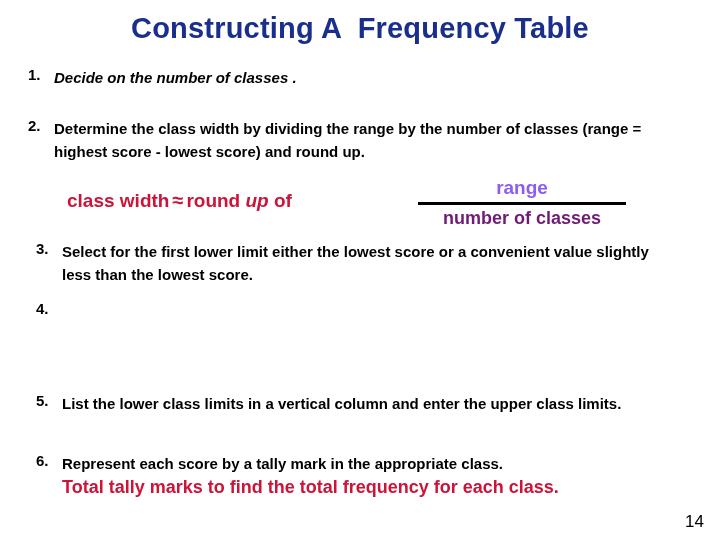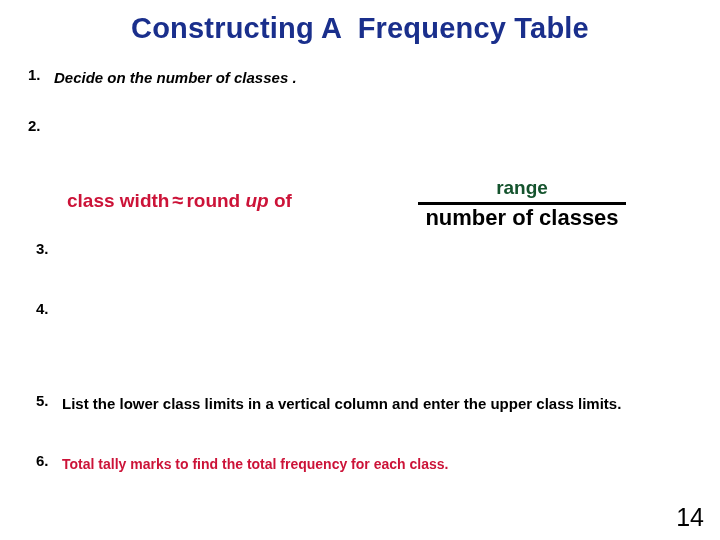--- a/index.html
+++ b/index.html
@@ -161,6 +161,7 @@
 
   <div class="item" id="item2">
     <div class="item-num">2.</div>
+    <div class="item-body">Determine the class width by dividing the range by the number of classes  (range =  highest score -  lowest score) and round up.</div>
   </div>
 
   <div class="formula">

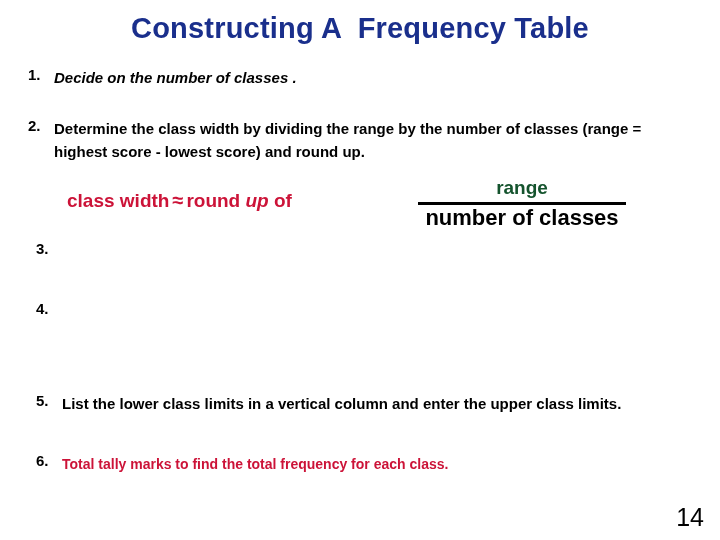--- a/index.html
+++ b/index.html
@@ -121,7 +121,7 @@
   .frac-num {
     font-size: 19px;
     font-weight: bold;
-    color: #14532d;
+    color: #8b5cf6;
     line-height: 24px;
   }
   .frac-bar {

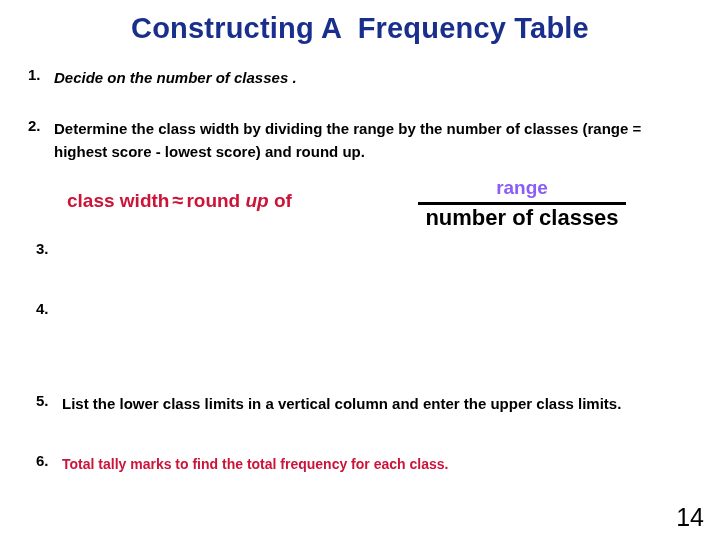--- a/index.html
+++ b/index.html
@@ -131,9 +131,9 @@
     width: 100%;
   }
   .frac-den {
-    font-size: 22px;
-    font-weight: bold;
-    color: #000000;
+    font-size: 18px;
+    font-weight: bold;
+    color: #701a75;
     line-height: 24px;
   }
 

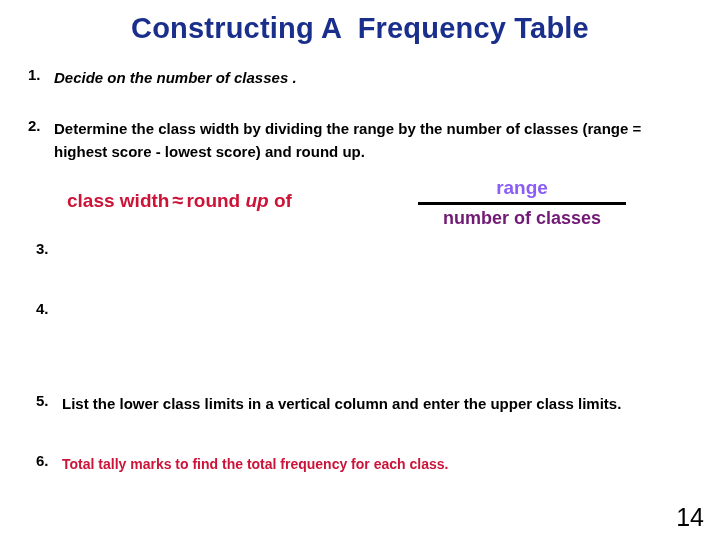--- a/index.html
+++ b/index.html
@@ -175,6 +175,7 @@
 
   <div class="item" id="item3">
     <div class="item-num">3.</div>
+    <div class="item-body">Select for the first lower limit either the lowest score or a convenient value slightly less than the lowest score.</div>
   </div>
 
   <div class="item" id="item4">

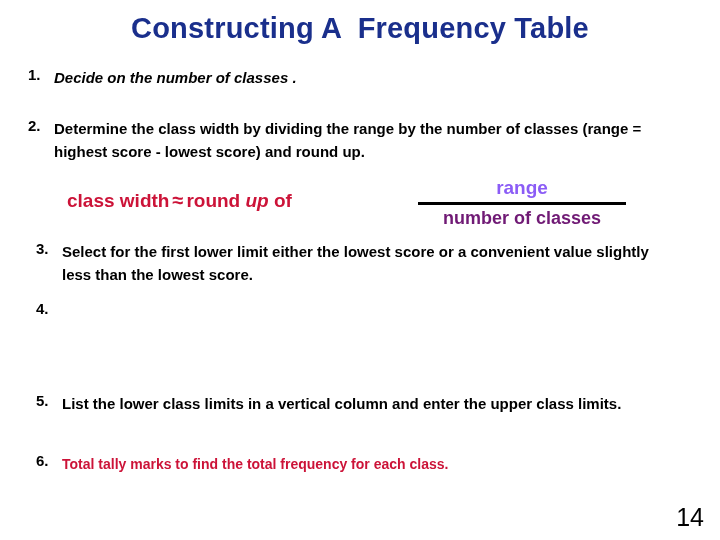--- a/index.html
+++ b/index.html
@@ -190,6 +190,7 @@
   <div class="item" id="item6">
     <div class="item-num">6.</div>
     <div class="item-body">
+      <span>Represent each score by a tally mark in the appropriate class.</span>
       <span class="subnote">Total tally marks to find the total frequency for each class.</span>
     </div>
   </div>

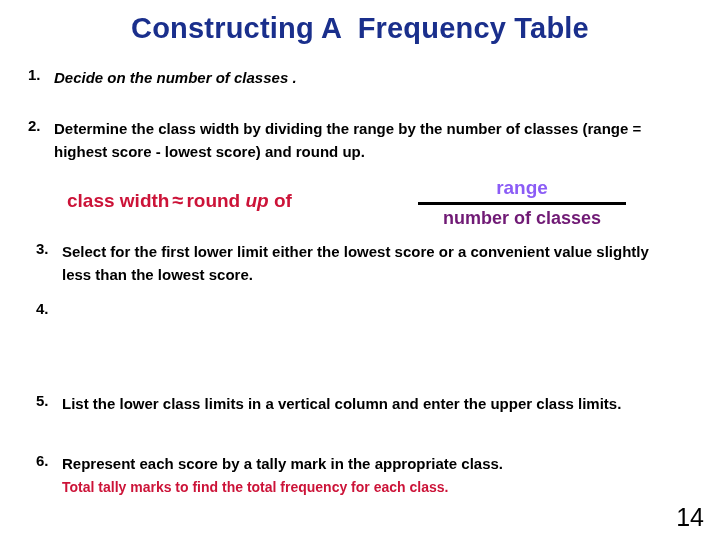--- a/index.html
+++ b/index.html
@@ -80,7 +80,7 @@
   .subnote {
     display: block;
     margin-top: 4px;
-    font-size: 14px;
+    font-size: 18px;
     font-weight: bold;
     color: #cc1338;
     line-height: 16px;

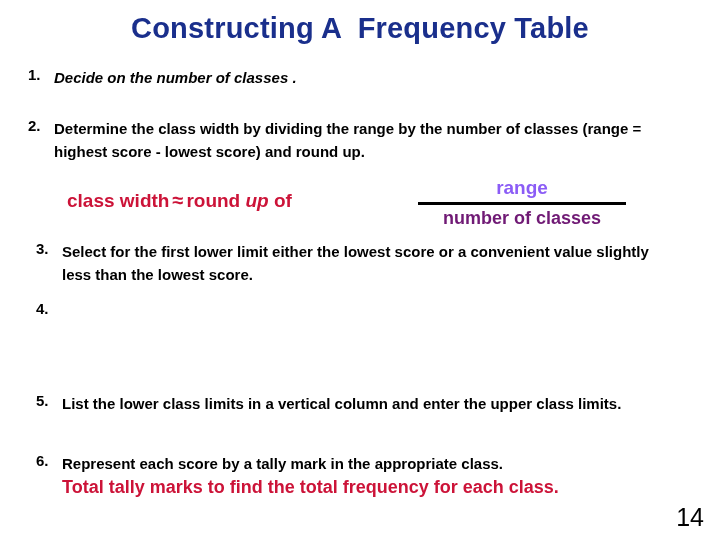--- a/index.html
+++ b/index.html
@@ -142,7 +142,7 @@
     position: absolute;
     right: 16px;
     bottom: 8px;
-    font-size: 25px;
+    font-size: 17px;
     font-weight: normal;
     color: #000000;
   }

